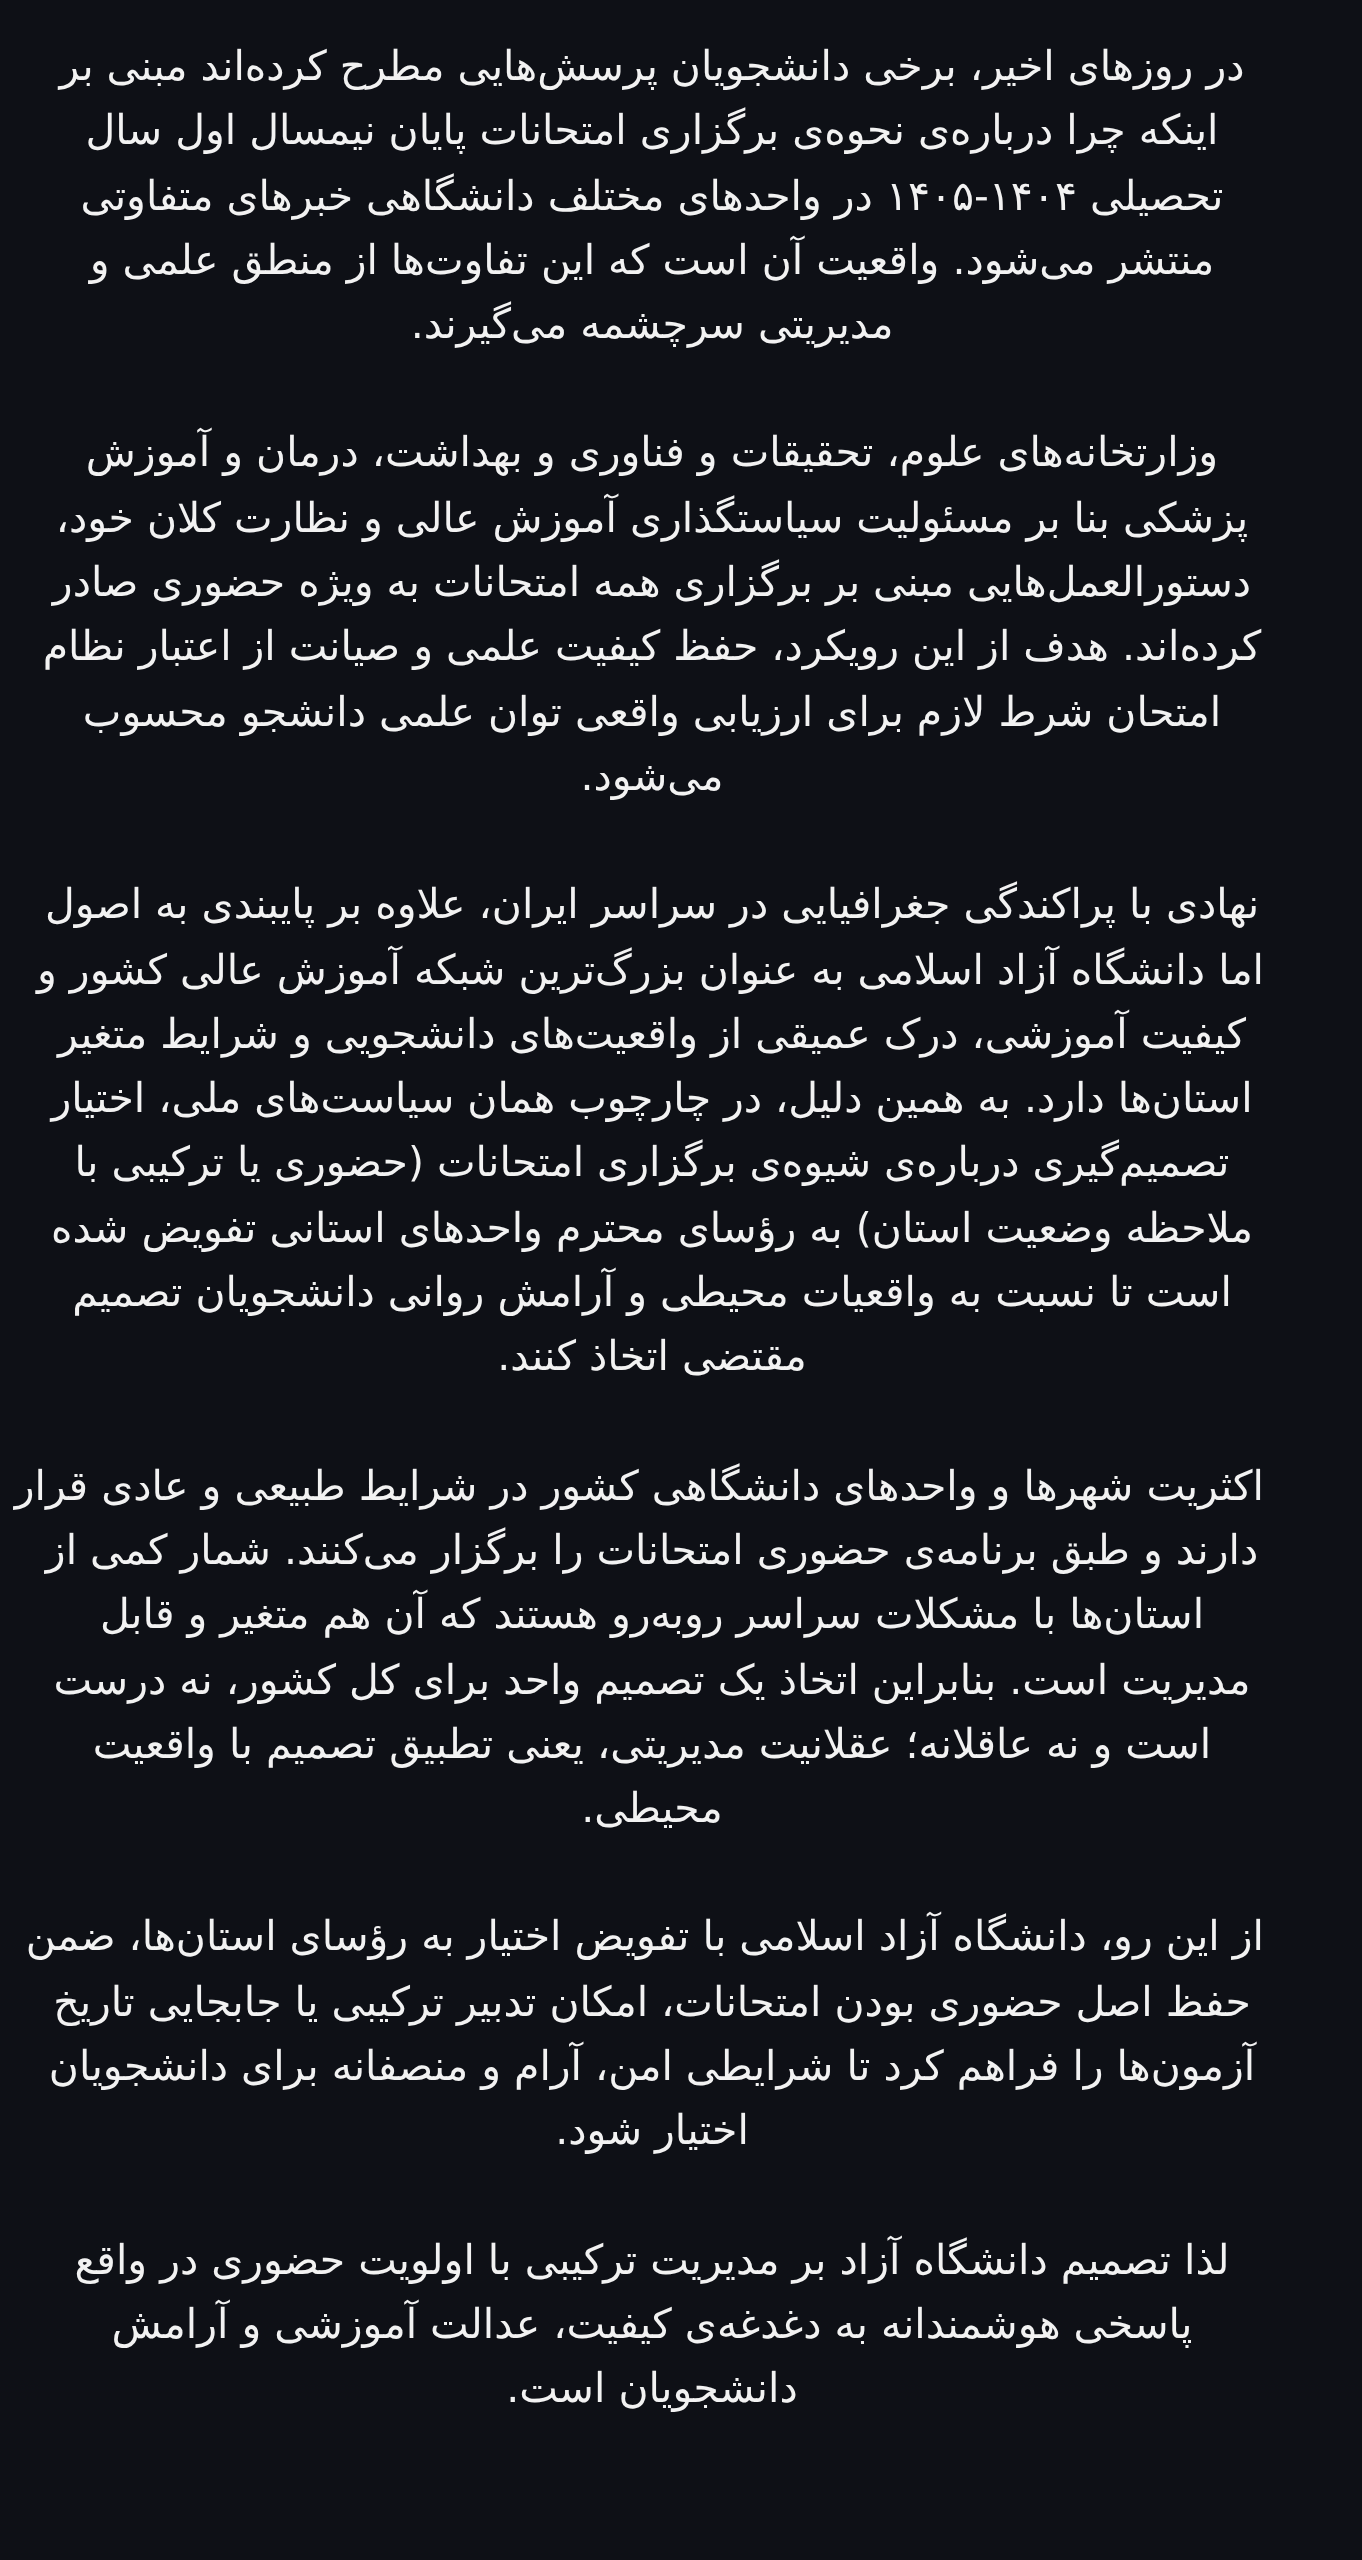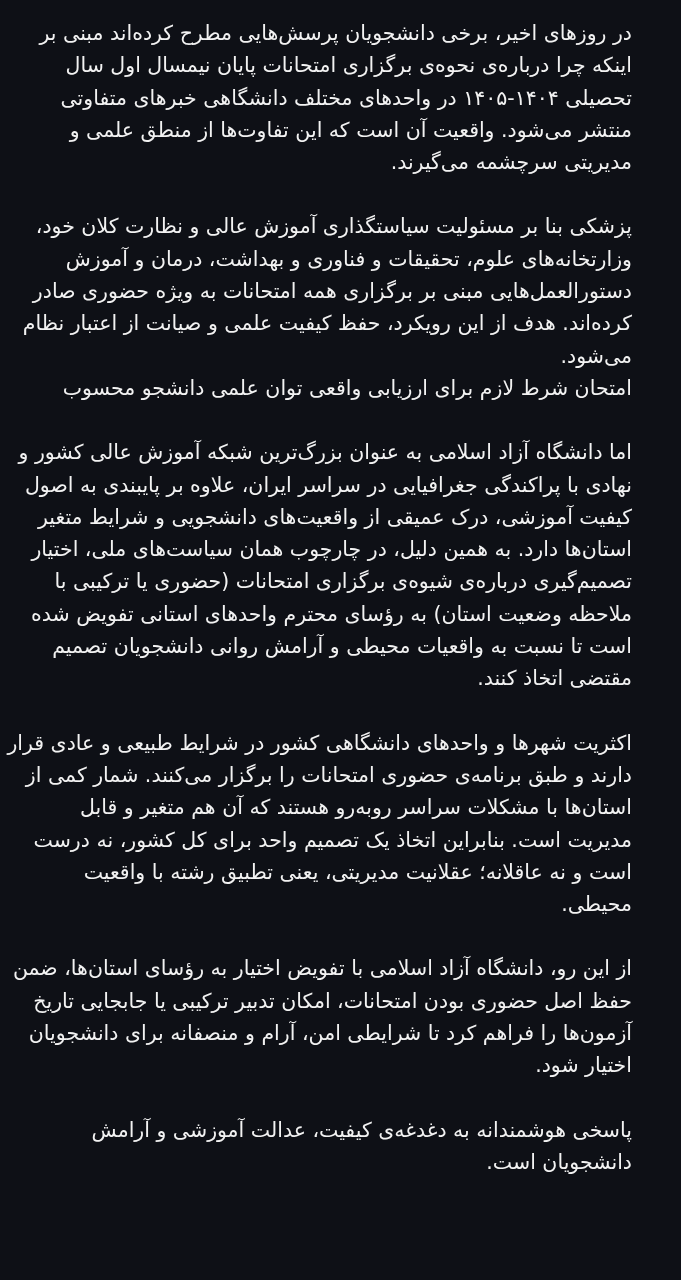--- a/index.html
+++ b/index.html
@@ -19,7 +19,7 @@
       left: 20px;
       width: 612px;
       direction: rtl;
-      text-align: right;
+      text-align: center;
       color: #f2f2f2;
       font-family: "DejaVu Sans", sans-serif;
       font-size: 20.5px;

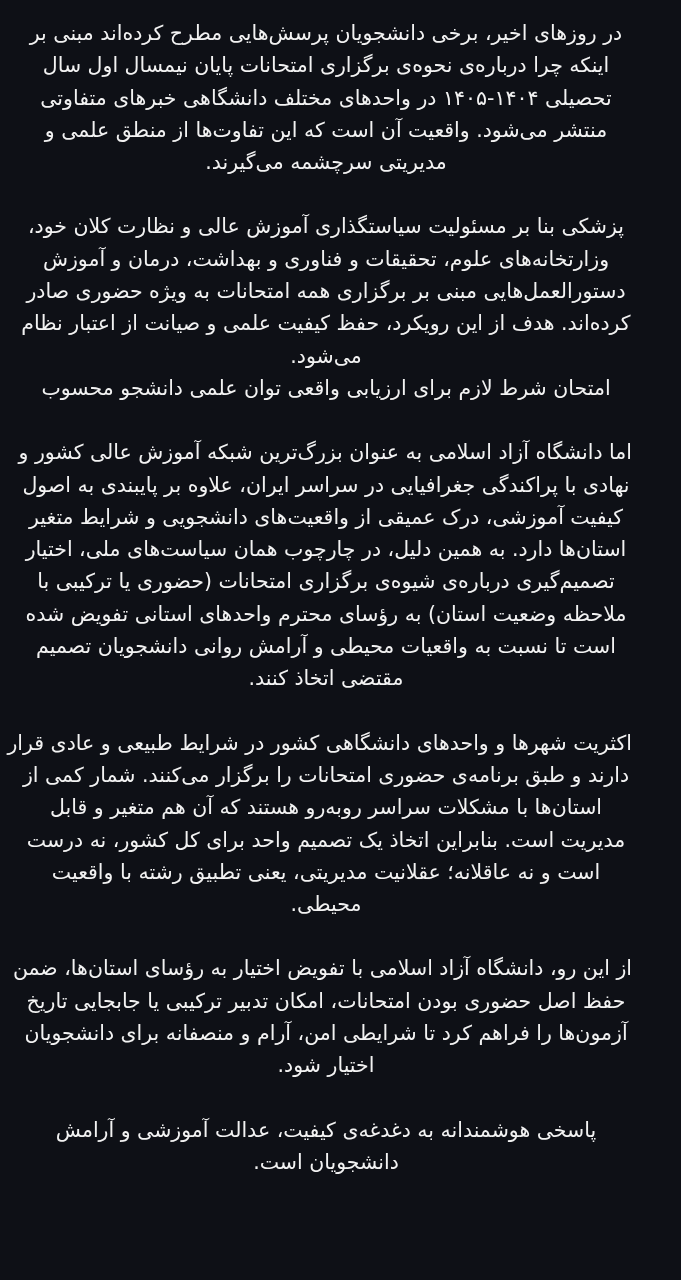--- a/index.html
+++ b/index.html
@@ -47,8 +47,8 @@
     <span class="line">مدیریتی سرچشمه می‌گیرند.</span>
   </p>
   <p class="para">
+    <span class="line">وزارتخانه‌های علوم، تحقیقات و فناوری و بهداشت، درمان و آموزش</span>
     <span class="line">پزشکی بنا بر مسئولیت سیاستگذاری آموزش عالی و نظارت کلان خود،</span>
-    <span class="line">وزارتخانه‌های علوم، تحقیقات و فناوری و بهداشت، درمان و آموزش</span>
     <span class="line">دستورالعمل‌هایی مبنی بر برگزاری همه امتحانات به ویژه حضوری صادر</span>
     <span class="line">کرده‌اند. هدف از این رویکرد، حفظ کیفیت علمی و صیانت از اعتبار نظام</span>
     <span class="line">می‌شود.</span>

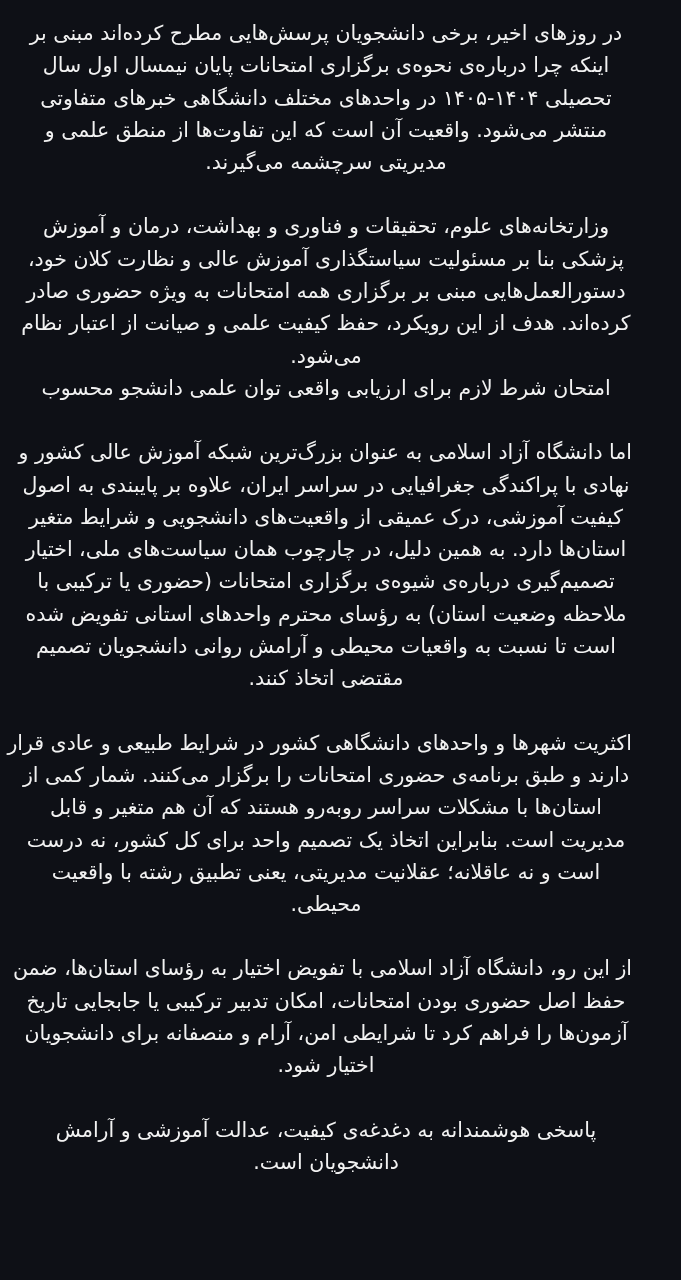--- a/index.html
+++ b/index.html
@@ -51,8 +51,8 @@
     <span class="line">پزشکی بنا بر مسئولیت سیاستگذاری آموزش عالی و نظارت کلان خود،</span>
     <span class="line">دستورالعمل‌هایی مبنی بر برگزاری همه امتحانات به ویژه حضوری صادر</span>
     <span class="line">کرده‌اند. هدف از این رویکرد، حفظ کیفیت علمی و صیانت از اعتبار نظام</span>
+    <span class="line">امتحان شرط لازم برای ارزیابی واقعی توان علمی دانشجو محسوب</span>
     <span class="line">می‌شود.</span>
-    <span class="line">امتحان شرط لازم برای ارزیابی واقعی توان علمی دانشجو محسوب</span>
   </p>
   <p class="para">
     <span class="line">اما دانشگاه آزاد اسلامی به عنوان بزرگ‌ترین شبکه آموزش عالی کشور و</span>

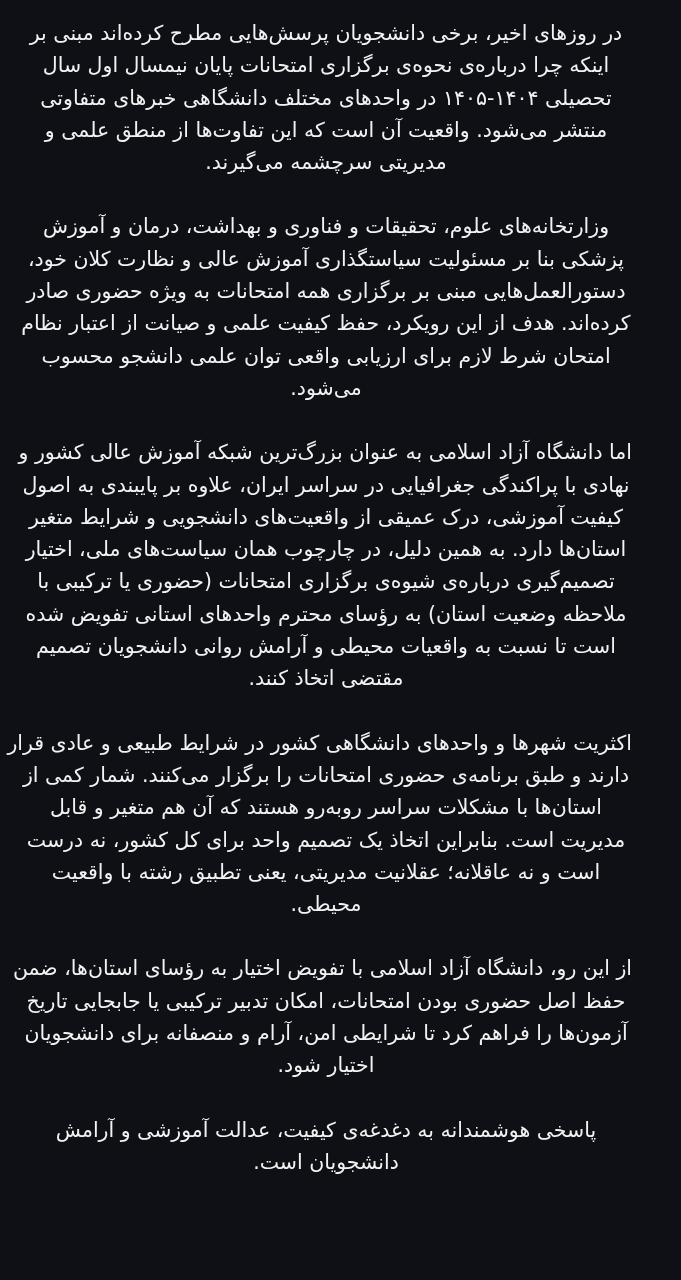--- a/index.html
+++ b/index.html
@@ -55,8 +55,8 @@
     <span class="line">می‌شود.</span>
   </p>
   <p class="para">
+    <span class="line">نهادی با پراکندگی جغرافیایی در سراسر ایران، علاوه بر پایبندی به اصول</span>
     <span class="line">اما دانشگاه آزاد اسلامی به عنوان بزرگ‌ترین شبکه آموزش عالی کشور و</span>
-    <span class="line">نهادی با پراکندگی جغرافیایی در سراسر ایران، علاوه بر پایبندی به اصول</span>
     <span class="line">کیفیت آموزشی، درک عمیقی از واقعیت‌های دانشجویی و شرایط متغیر</span>
     <span class="line">استان‌ها دارد. به همین دلیل، در چارچوب همان سیاست‌های ملی، اختیار</span>
     <span class="line">تصمیم‌گیری درباره‌ی شیوه‌ی برگزاری امتحانات (حضوری یا ترکیبی با</span>

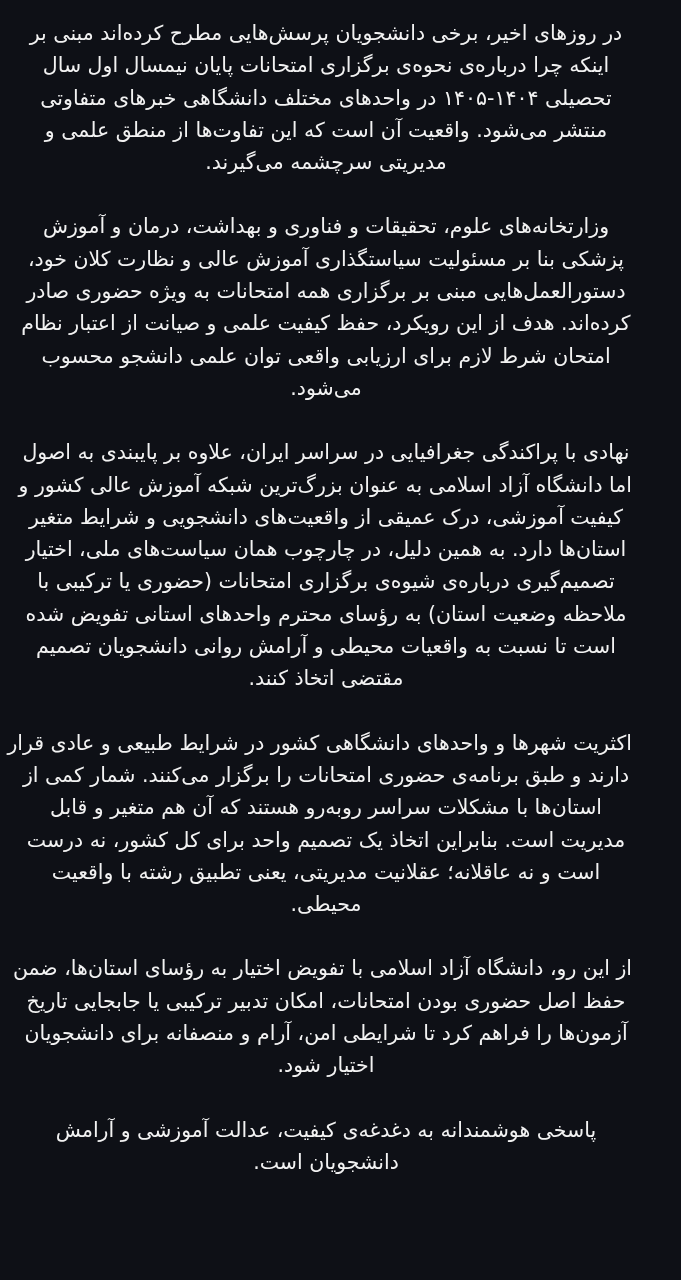--- a/index.html
+++ b/index.html
@@ -69,7 +69,7 @@
     <span class="line">دارند و طبق برنامه‌ی حضوری امتحانات را برگزار می‌کنند. شمار کمی از</span>
     <span class="line">استان‌ها با مشکلات سراسر روبه‌رو هستند که آن هم متغیر و قابل</span>
     <span class="line">مدیریت است. بنابراین اتخاذ یک تصمیم واحد برای کل کشور، نه درست</span>
-    <span class="line">است و نه عاقلانه؛ عقلانیت مدیریتی، یعنی تطبیق رشته با واقعیت</span>
+    <span class="line">است و نه عاقلانه؛ عقلانیت مدیریتی، یعنی تطبیق تصمیم با واقعیت</span>
     <span class="line">محیطی.</span>
   </p>
   <p class="para">

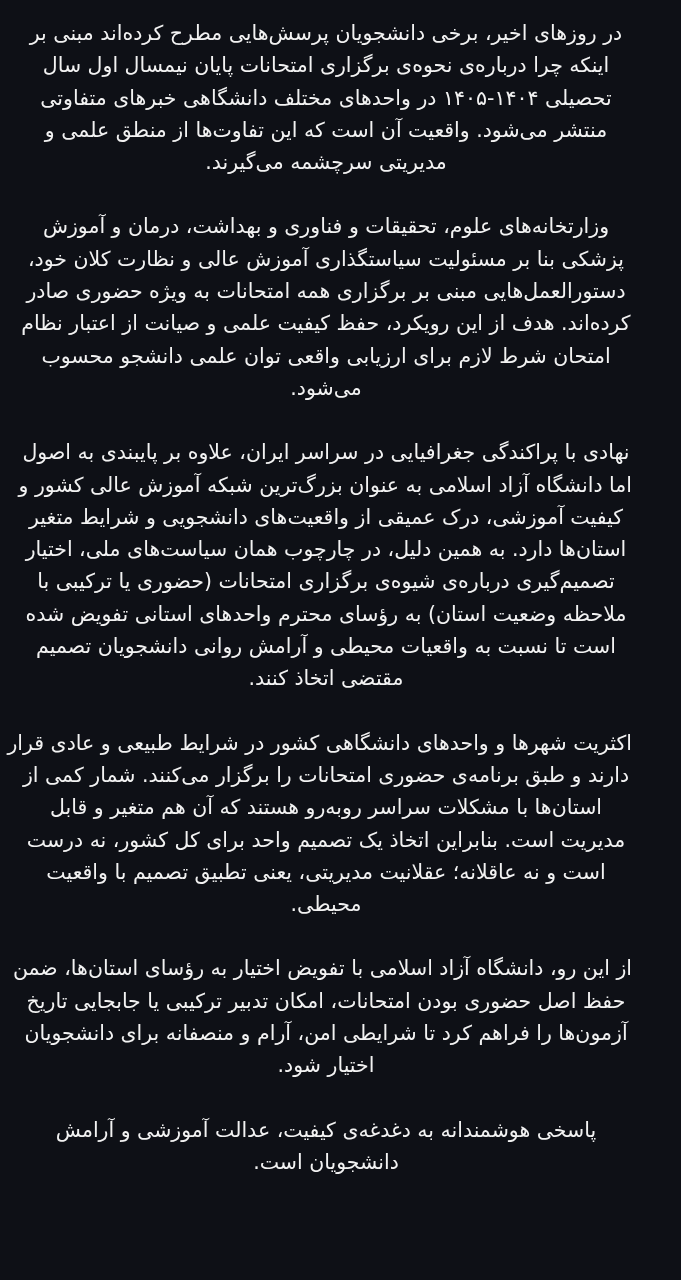--- a/index.html
+++ b/index.html
@@ -79,6 +79,7 @@
     <span class="line">اختیار شود.</span>
   </p>
   <p class="para">
+    <span class="line">لذا تصمیم دانشگاه آزاد بر مدیریت ترکیبی با اولویت حضوری در واقع</span>
     <span class="line">پاسخی هوشمندانه به دغدغه‌ی کیفیت، عدالت آموزشی و آرامش</span>
     <span class="line">دانشجویان است.</span>
   </p>

